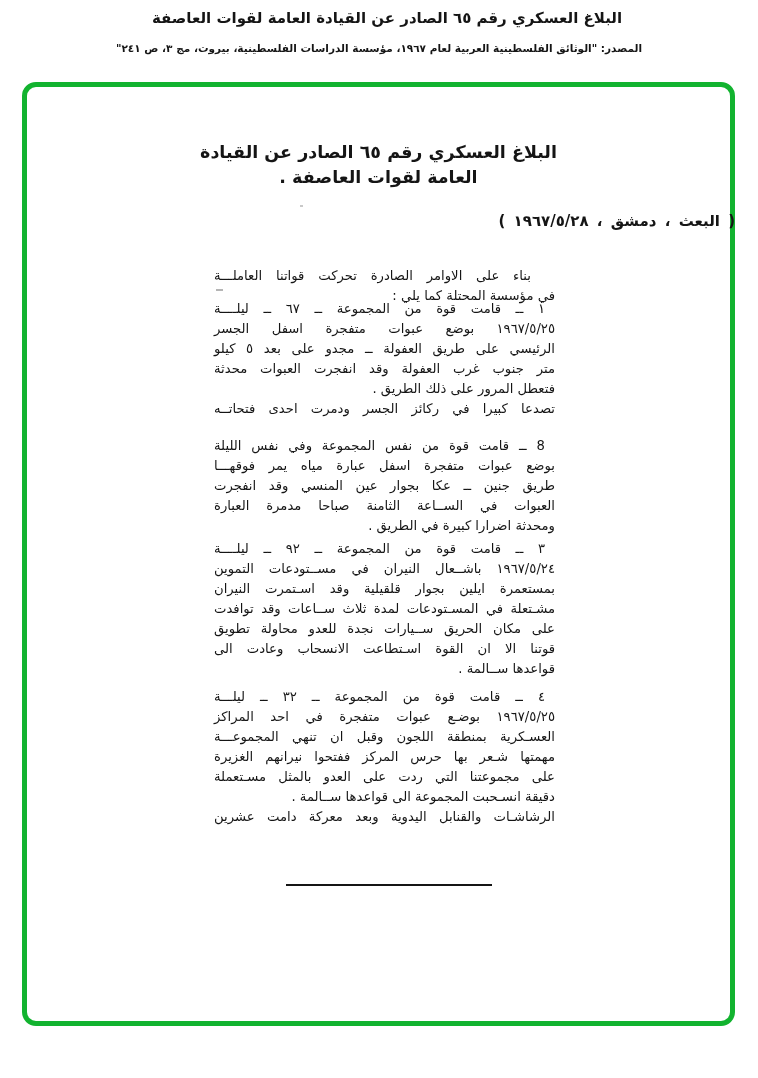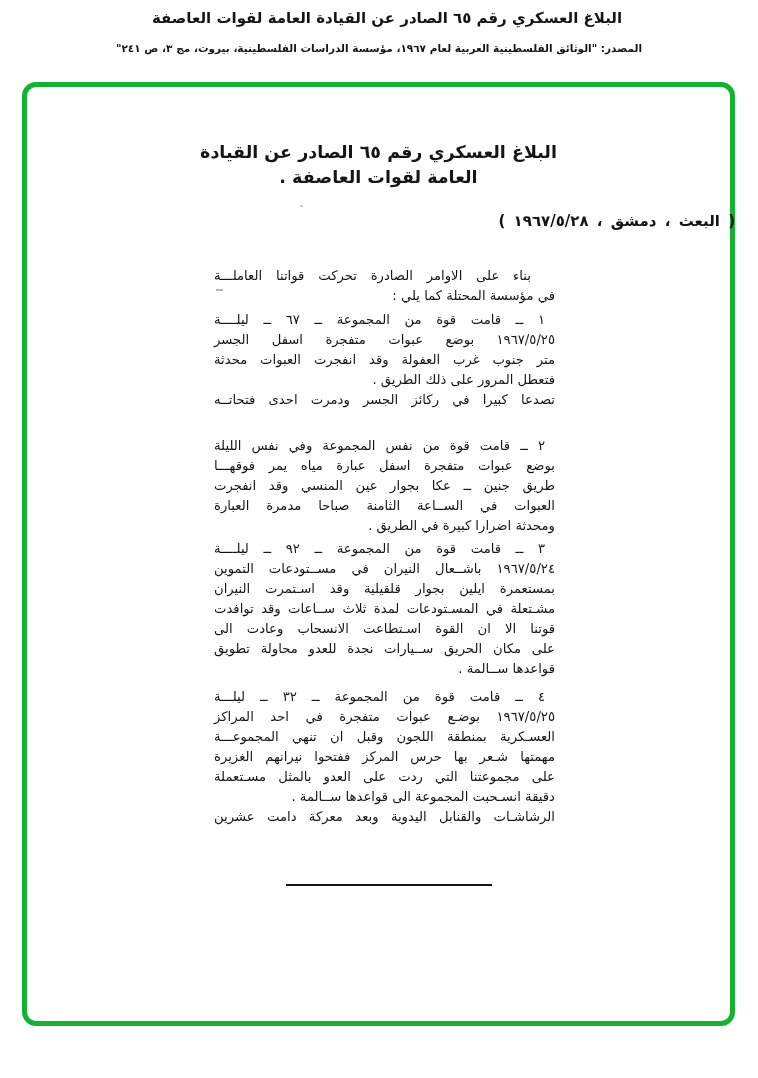--- a/index.html
+++ b/index.html
@@ -70,7 +70,7 @@
       <div class="line" style="padding-right: 24px;">بناء على الاوامر الصادرة تحركت قواتنا العاملـــة</div>
       <div class="line last">في مؤسسة المحتلة كما يلي :</div>
     </div>
-    <div class="para" style="top: 310px;">
+    <div class="para" style="top: 299px;">
       <div class="line" style="padding-right: 10px;">١ ــ قامت قوة من المجموعة ــ ٦٧ ــ ليلــــة</div>
       <div class="line">١٩٦٧/٥/٢٥ بوضع عبوات متفجرة اسفل الجسر</div>
       <div class="line">متر جنوب غرب العفولة وقد انفجرت العبوات محدثة</div>

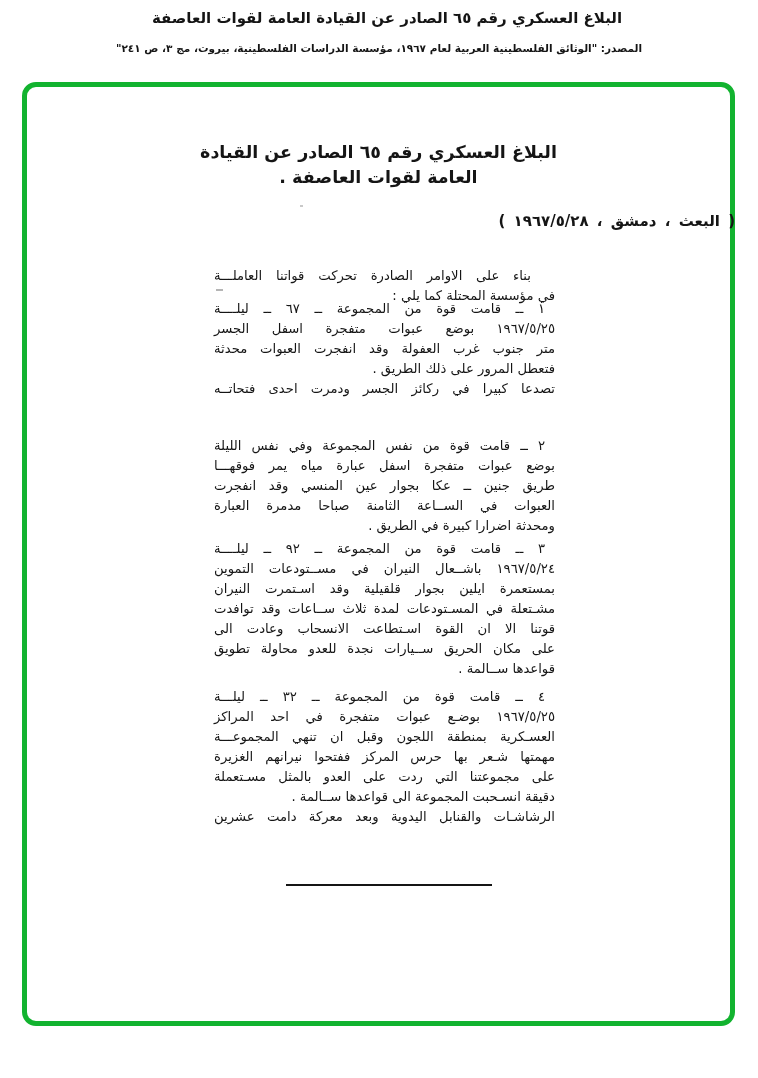--- a/index.html
+++ b/index.html
@@ -73,6 +73,7 @@
     <div class="para" style="top: 299px;">
       <div class="line" style="padding-right: 10px;">١ ــ قامت قوة من المجموعة ــ ٦٧ ــ ليلــــة</div>
       <div class="line">١٩٦٧/٥/٢٥ بوضع عبوات متفجرة اسفل الجسر</div>
+      <div class="line">الرئيسي على طريق العفولة ــ مجدو على بعد ٥ كيلو</div>
       <div class="line">متر جنوب غرب العفولة وقد انفجرت العبوات محدثة</div>
       <div class="line last">فتعطل المرور على ذلك الطريق .</div>
       <div class="line">تصدعا كبيرا في ركائز الجسر ودمرت احدى فتحاتــه</div>

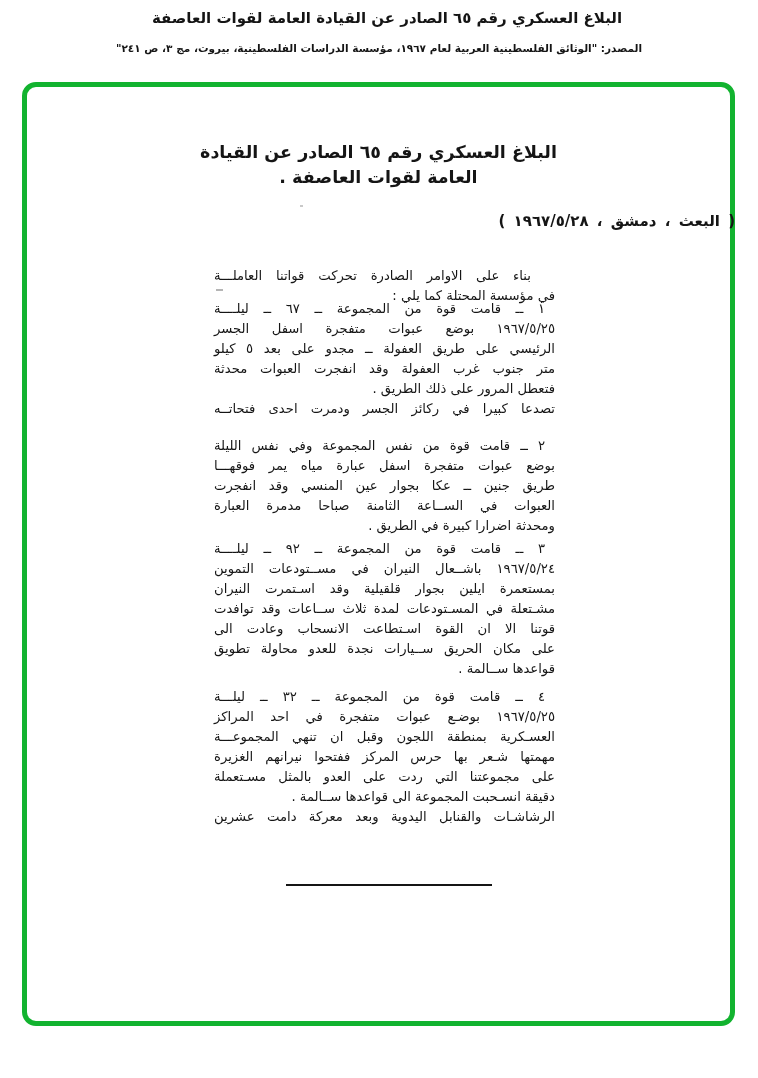--- a/index.html
+++ b/index.html
@@ -79,7 +79,7 @@
       <div class="line">تصدعا كبيرا في ركائز الجسر ودمرت احدى فتحاتــه</div>
     </div>
     <div class="para" style="top: 436px;">
-      <div class="line" style="padding-right: 10px;">٢ ــ قامت قوة من نفس المجموعة وفي نفس الليلة</div>
+      <div class="line" style="padding-right: 10px;">8 ــ قامت قوة من نفس المجموعة وفي نفس الليلة</div>
       <div class="line">بوضع عبوات متفجرة اسفل عبارة مياه يمر فوقهـــا</div>
       <div class="line">طريق جنين ــ عكا بجوار عين المنسي وقد انفجرت</div>
       <div class="line">العبوات في الســاعة الثامنة صباحا مدمرة العبارة</div>

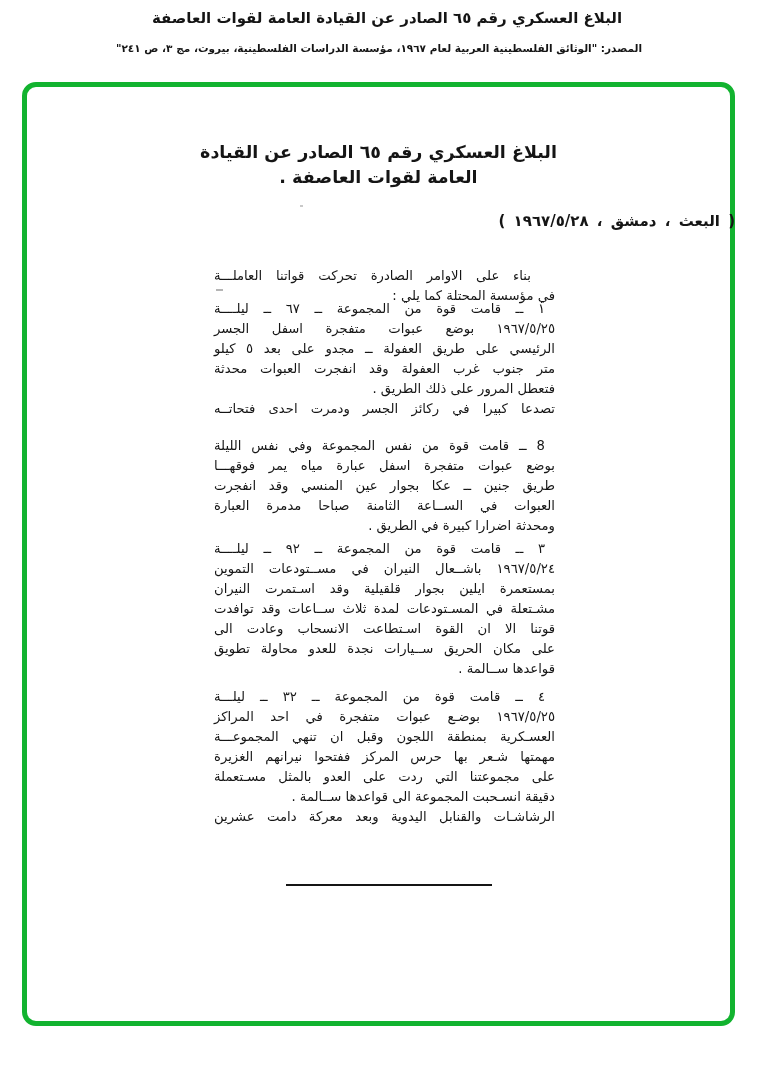--- a/index.html
+++ b/index.html
@@ -90,8 +90,8 @@
       <div class="line">١٩٦٧/٥/٢٤ باشــعال النيران في مســتودعات التموين</div>
       <div class="line">بمستعمرة ايلين بجوار قلقيلية وقد اسـتمرت النيران</div>
       <div class="line">مشـتعلة في المسـتودعات لمدة ثلاث ســاعات وقد توافدت</div>
+      <div class="line">على مكان الحريق ســيارات نجدة للعدو محاولة تطويق</div>
       <div class="line">قوتنا الا ان القوة اسـتطاعت الانسحاب وعادت الى</div>
-      <div class="line">على مكان الحريق ســيارات نجدة للعدو محاولة تطويق</div>
       <div class="line last">قواعدها ســالمة .</div>
     </div>
     <div class="para" style="top: 687px;">

